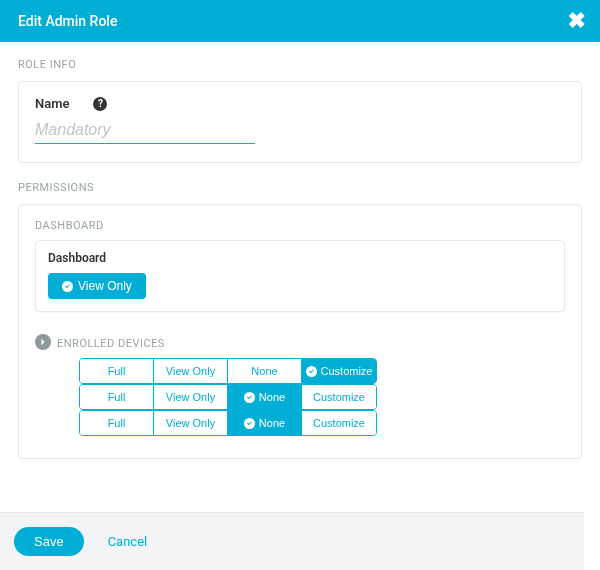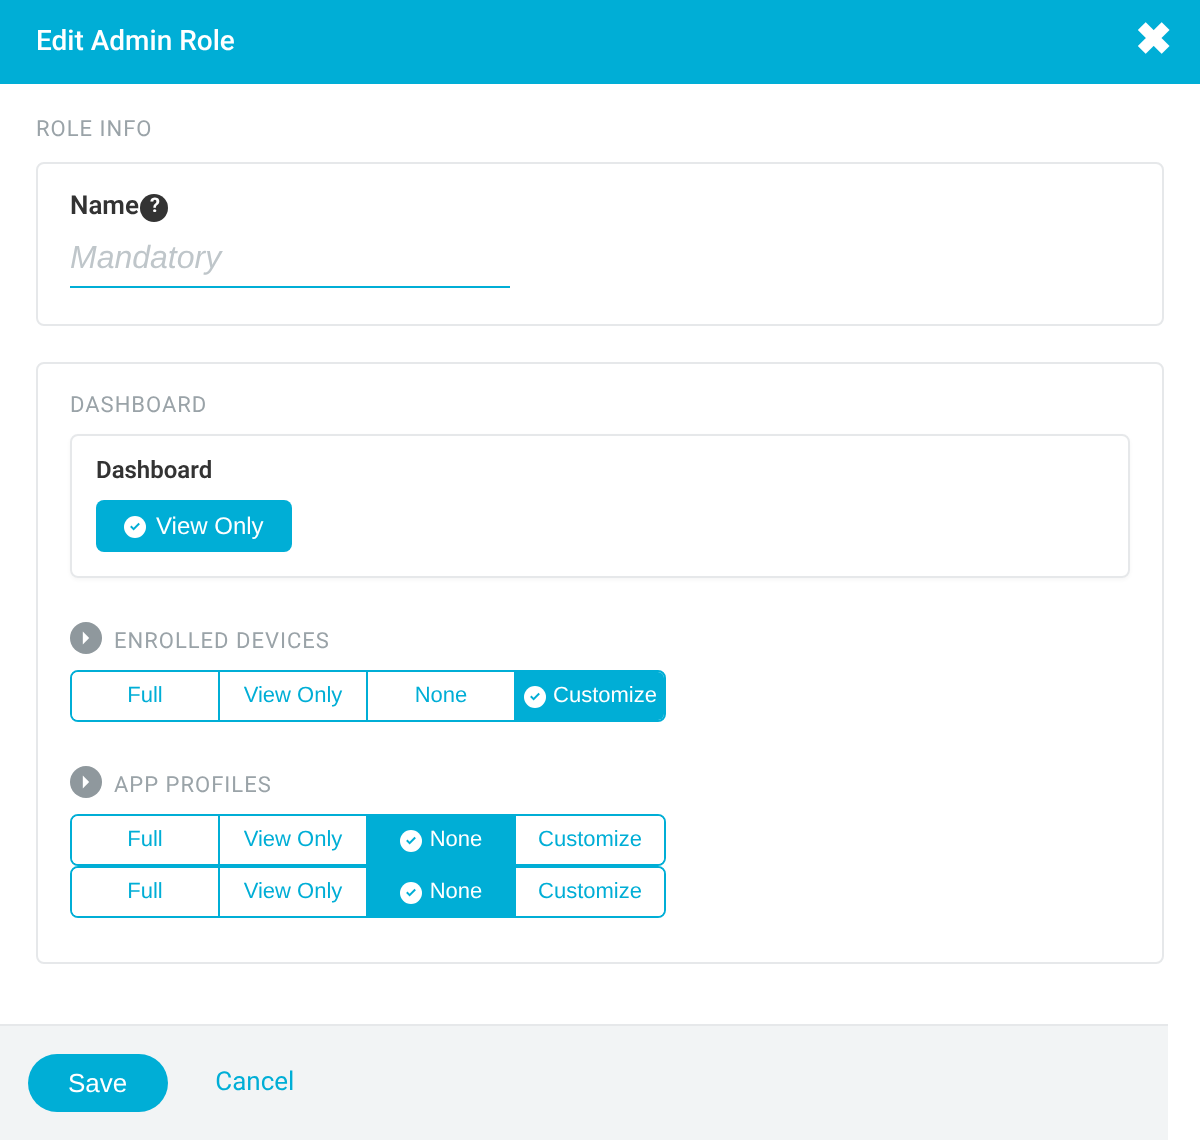--- a/index.html
+++ b/index.html
@@ -60,7 +60,7 @@
       margin-bottom: 6px;
       display: flex;
       align-items: center;
-      gap: 1px;
+      gap: 24px;
     }
     .help-badge {
       display: inline-flex;

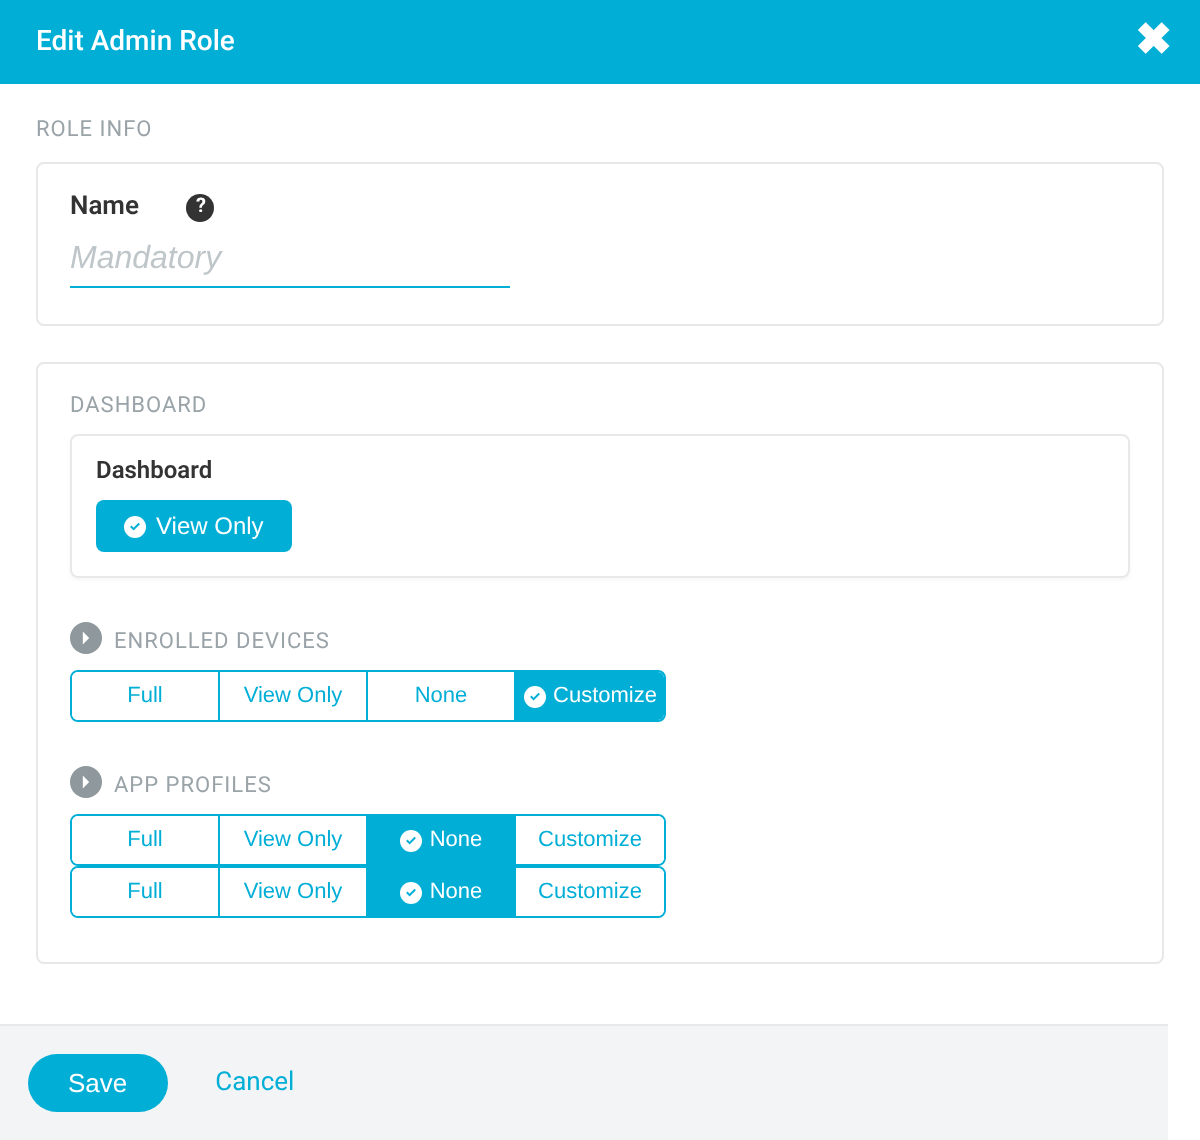--- a/index.html
+++ b/index.html
@@ -223,6 +223,7 @@
     <input class="text-input" type="text" placeholder="Mandatory" style="">
   </div>
 
+  <div class="section-label">PERMISSIONS</div>
 
   <div class="perm-card">
 

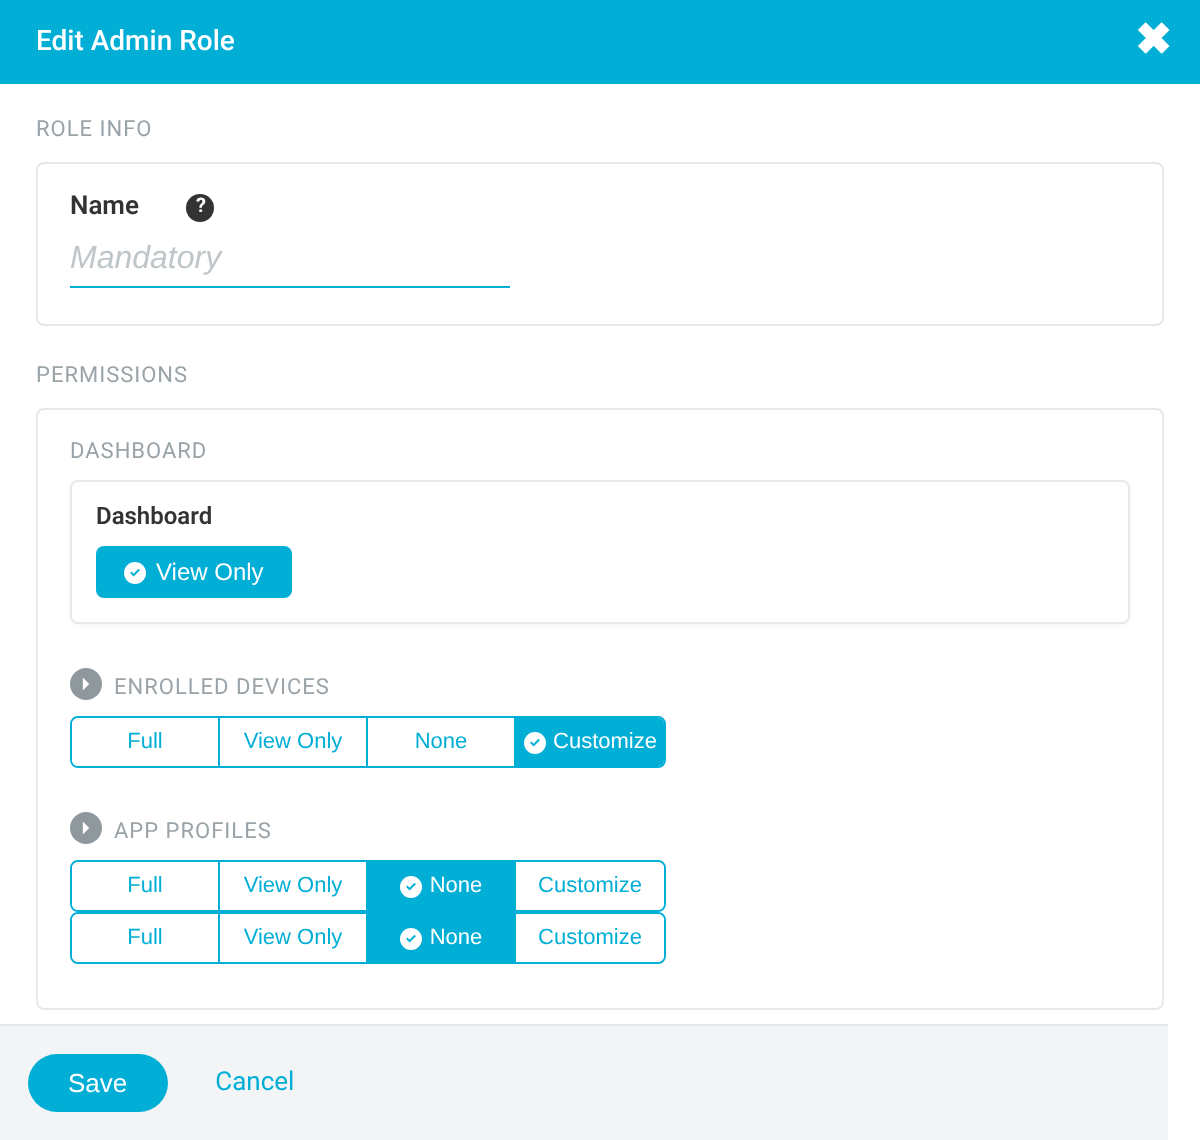--- a/index.html
+++ b/index.html
@@ -134,6 +134,7 @@
       border: 1px solid #00aed6;
       border-radius: 4px;
       overflow: hidden;
+      margin-left: 44px;
     }
     .seg-btn {
       background: #fff;

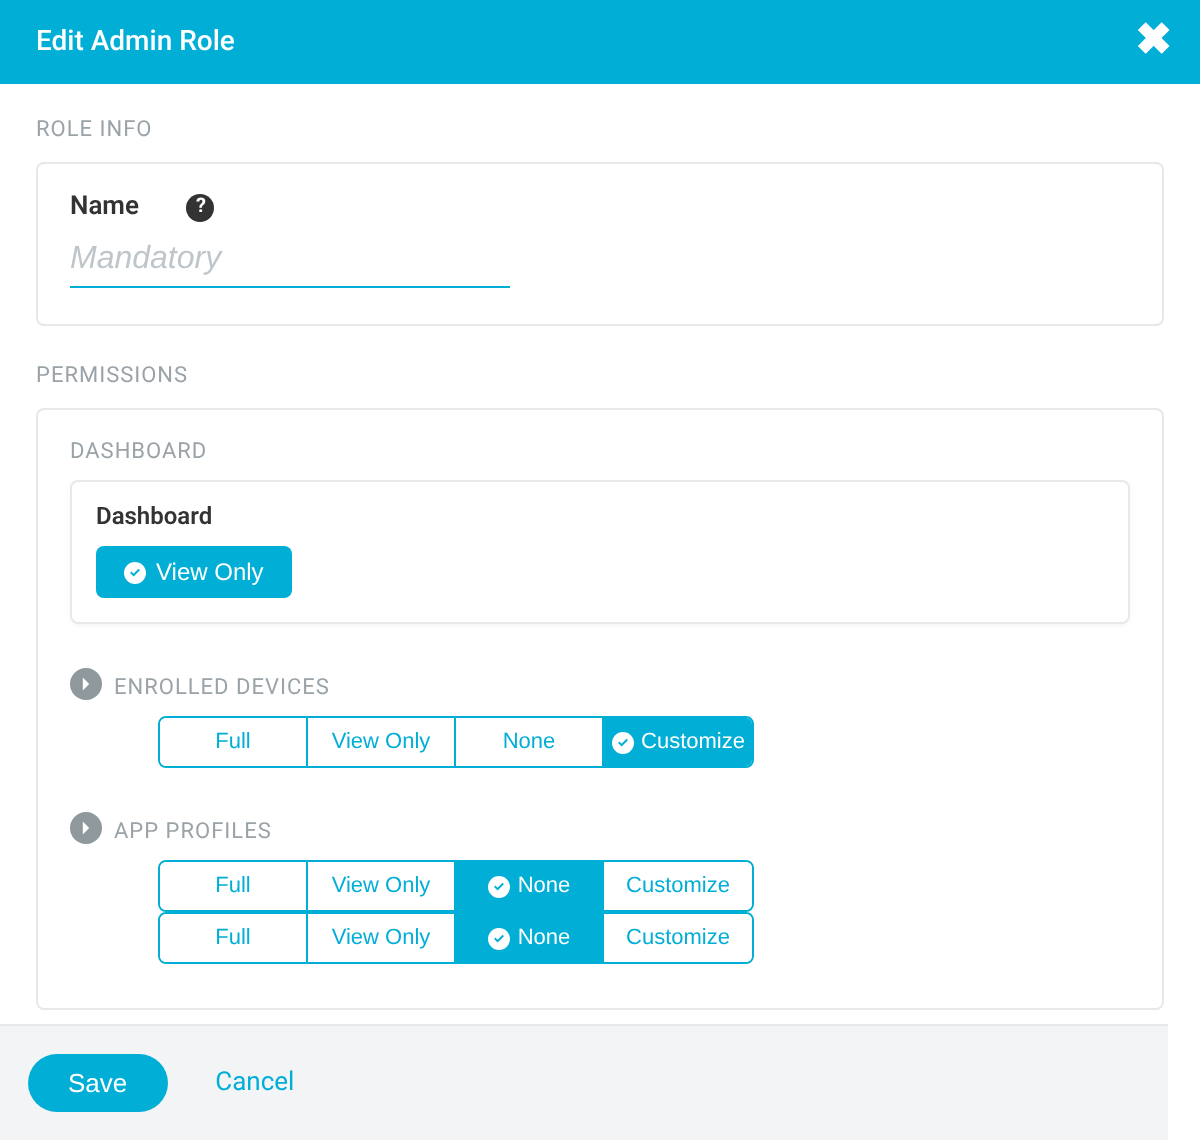--- a/index.html
+++ b/index.html
@@ -263,29 +263,6 @@
         </span>
         <span>Customize</span>
       </button>
-    </div>
-
-    
-    <div class="subgroup-row">
-      <span class="chev-circle">
-        <svg viewBox="0 0 10 10">
-            <path d="M3 1l4 4-4 4z"></path>
-          </svg>
-      </span>
-      <span class="subgroup-label" style="margin-bottom:0">APP PROFILES</span>
-    </div>
-    <div class="seg-group">
-      <button class="seg-btn">Full</button>
-      <button class="seg-btn">View Only</button>
-      <button class="seg-btn active">
-        <span class="check-circ">
-          <svg viewBox="0 0 10 10">
-              <path fill="currentColor" d="M4 7.5L1.5 5l1-1L4 5.5 7.5 2l1 1z"></path>
-            </svg>
-        </span>
-        <span>None</span>
-      </button>
-      <button class="seg-btn">Customize</button>
     </div>
 
     
@@ -303,6 +280,21 @@
       <button class="seg-btn">Customize</button>
     </div>
 
+    
+    <div class="seg-group">
+      <button class="seg-btn">Full</button>
+      <button class="seg-btn">View Only</button>
+      <button class="seg-btn active">
+        <span class="check-circ">
+          <svg viewBox="0 0 10 10">
+              <path fill="currentColor" d="M4 7.5L1.5 5l1-1L4 5.5 7.5 2l1 1z"></path>
+            </svg>
+        </span>
+        <span>None</span>
+      </button>
+      <button class="seg-btn">Customize</button>
+    </div>
+
   </div>
 </div>
 

